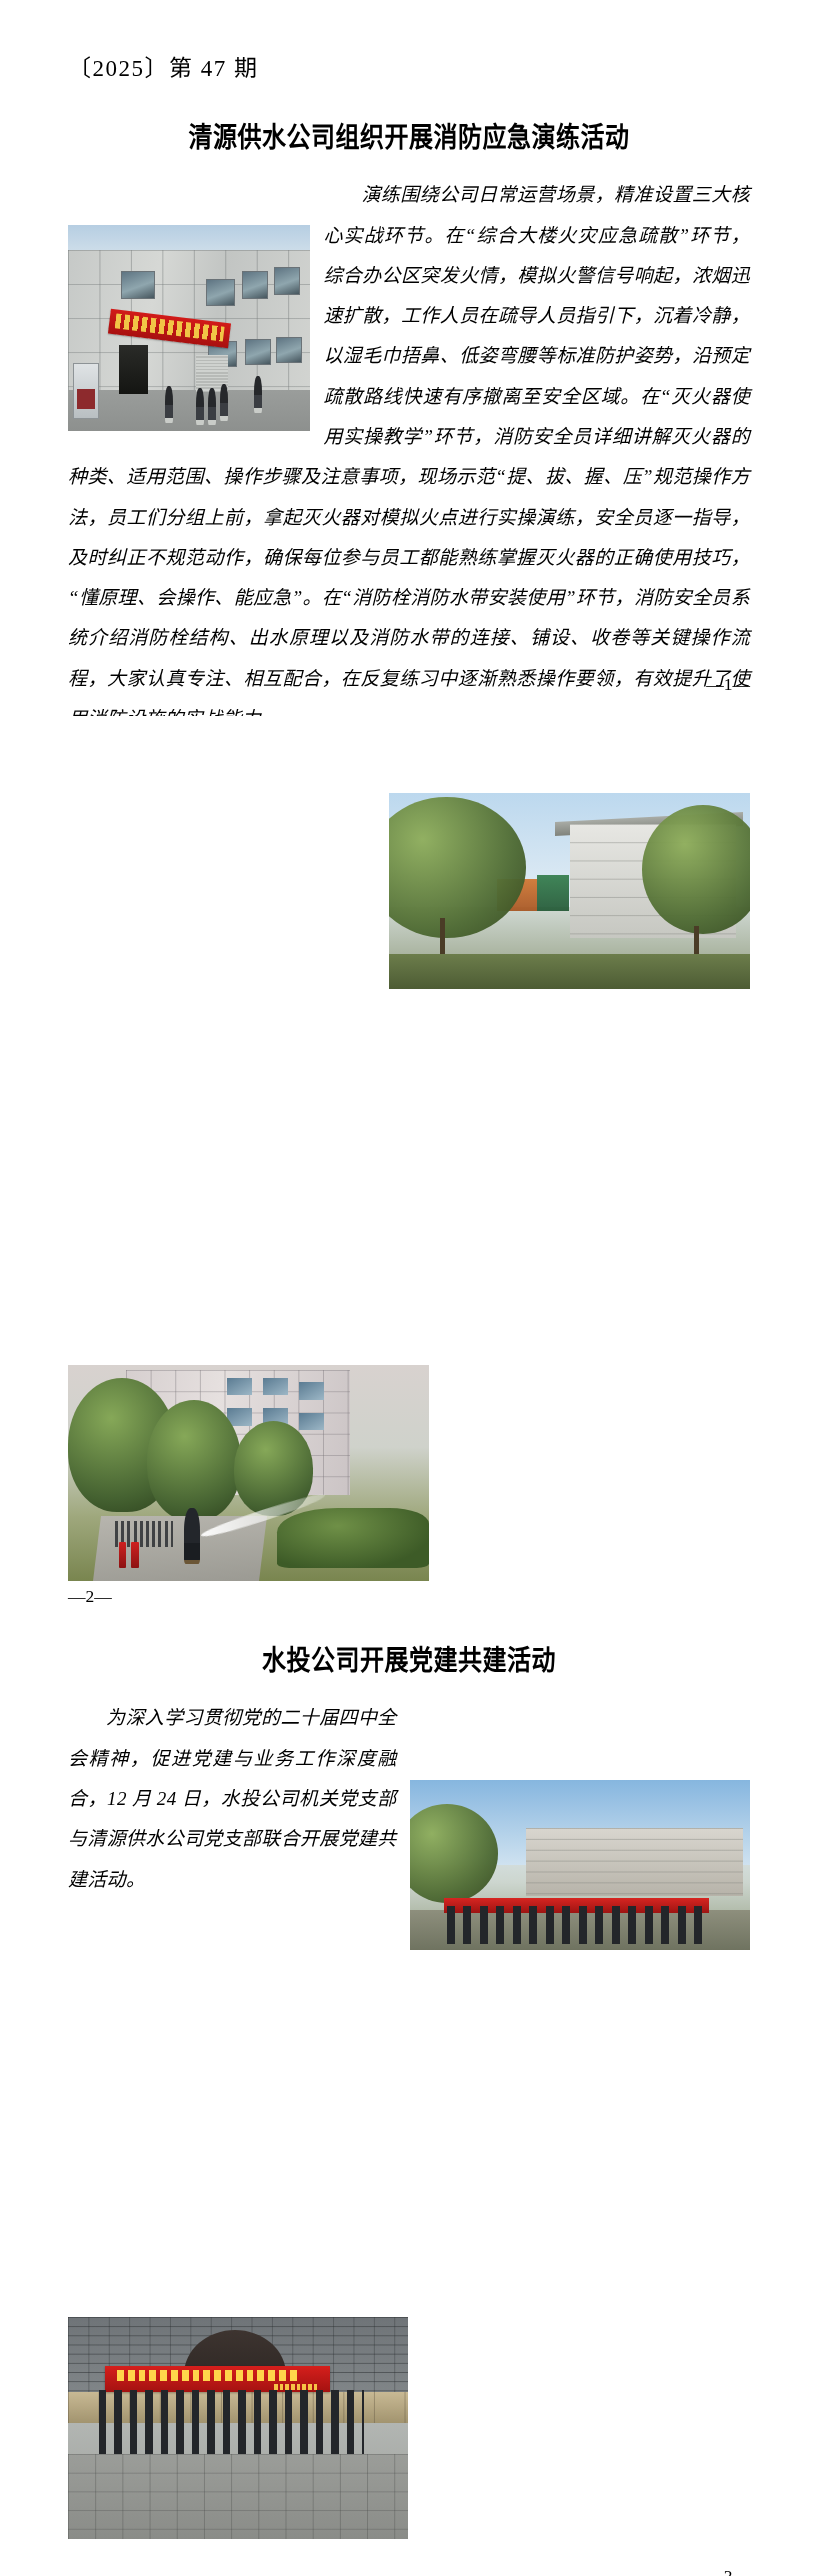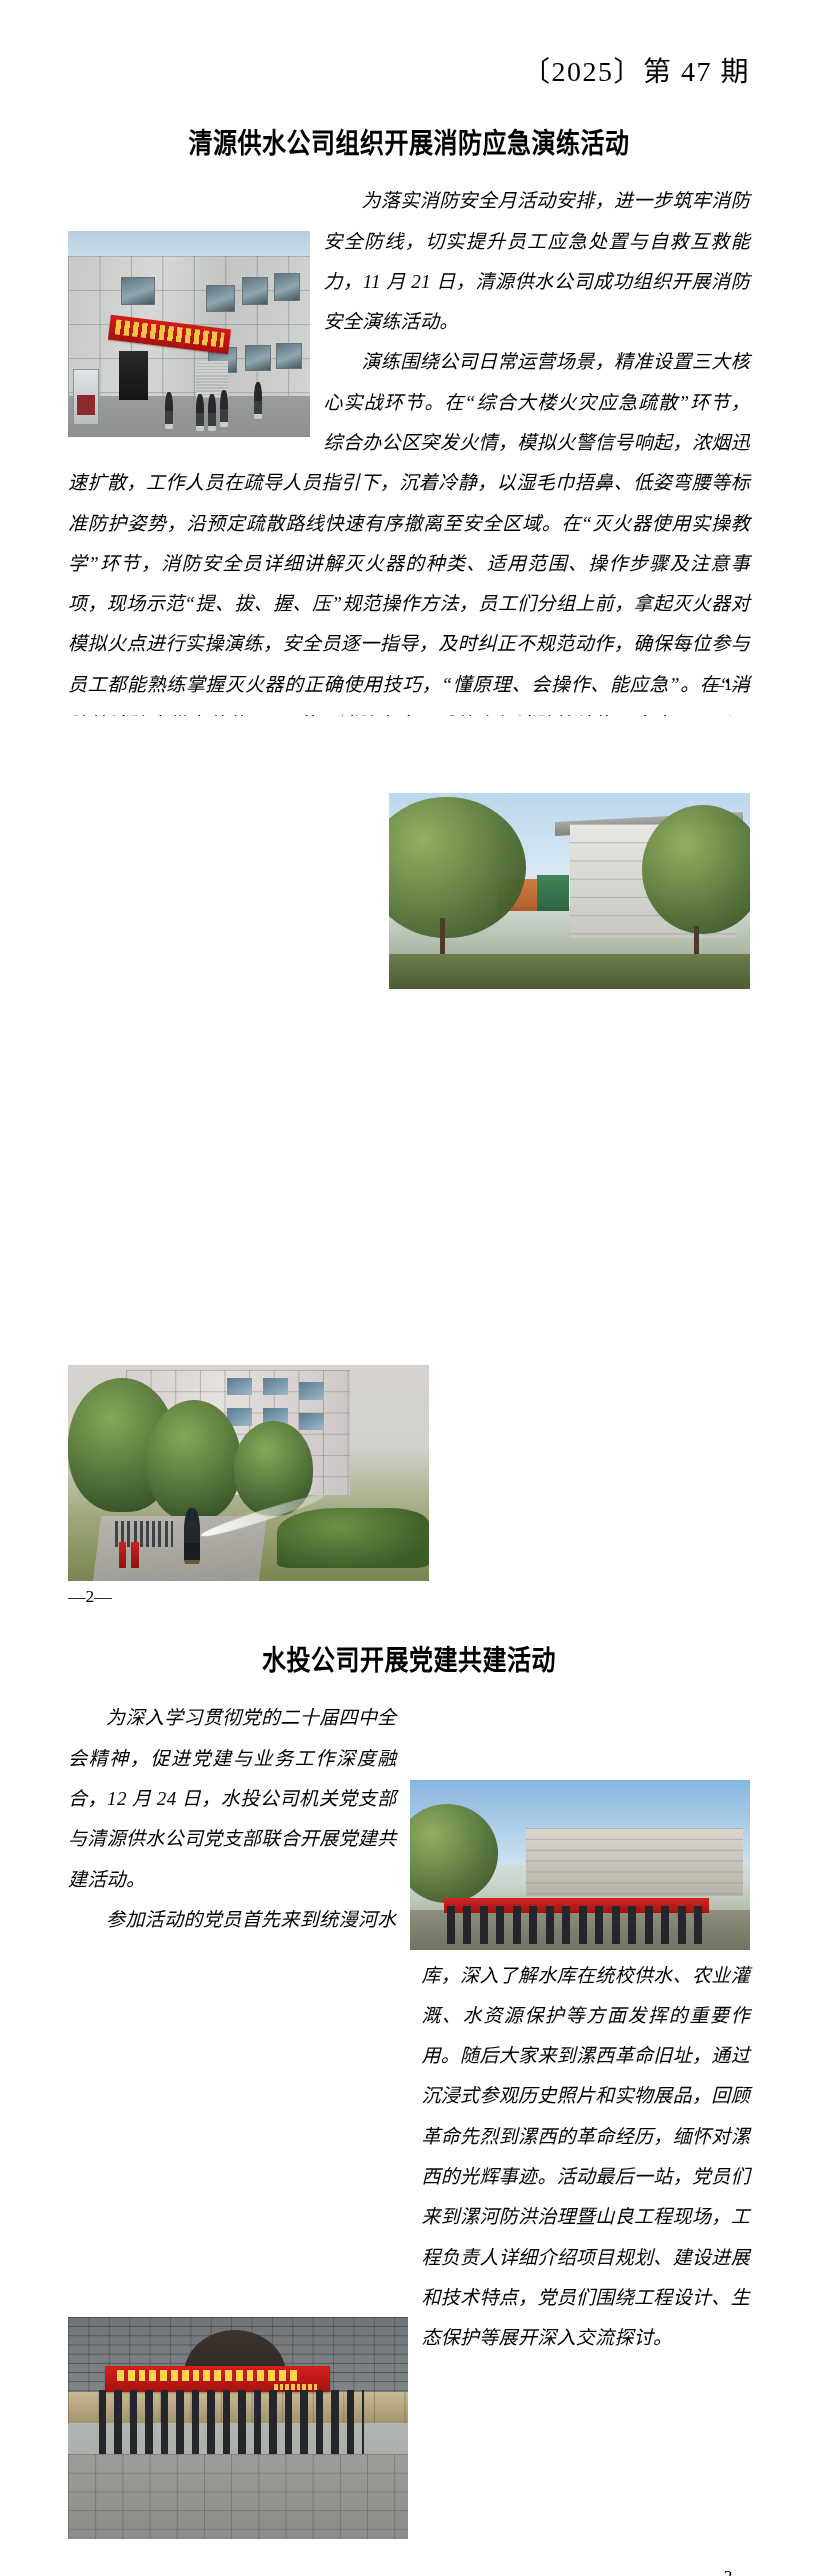--- a/index.html
+++ b/index.html
@@ -29,8 +29,8 @@
 
   
   .issue-line{
-    text-align:right;
-    font-size:28px;
+    text-align:left;
+    font-size:23px;
     letter-spacing:1.5px;
     font-family:"Liberation Serif","DejaVu Serif",serif;
     margin:0 0 36px 0;

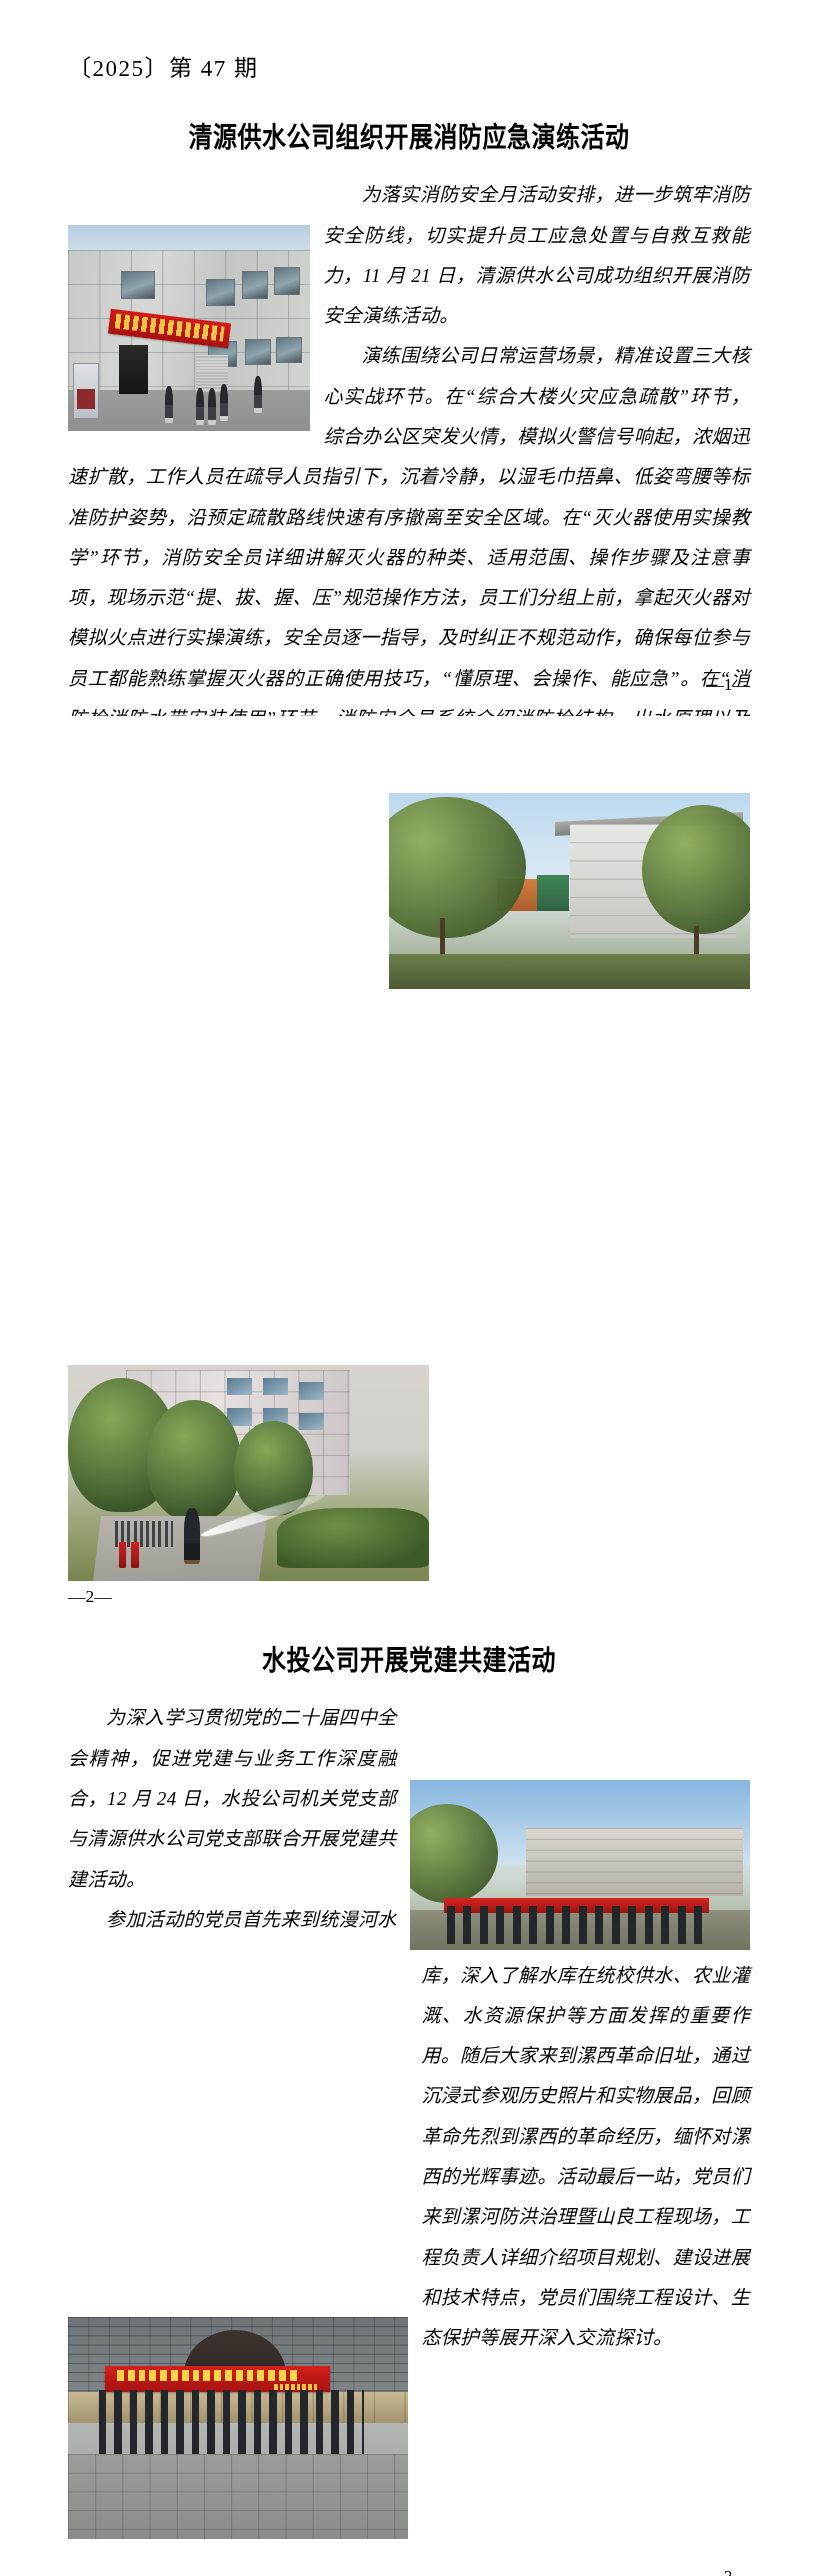--- a/index.html
+++ b/index.html
@@ -251,7 +251,6 @@
         </div>
       </div>
 
-      <p>为落实消防安全月活动安排，进一步筑牢消防安全防线，切实提升员工应急处置与自救互救能力，11 月 21 日，清源供水公司成功组织开展消防安全演练活动。</p>
       <p>演练围绕公司日常运营场景，精准设置三大核心实战环节。在“综合大楼火灾应急疏散”环节，综合办公区突发火情，模拟火警信号响起，浓烟迅速扩散，工作人员在疏导人员指引下，沉着冷静，以湿毛巾捂鼻、低姿弯腰等标准防护姿势，沿预定疏散路线快速有序撤离至安全区域。在“灭火器使用实操教学”环节，消防安全员详细讲解灭火器的种类、适用范围、操作步骤及注意事项，现场示范“提、拔、握、压”规范操作方法，员工们分组上前，拿起灭火器对模拟火点进行实操演练，安全员逐一指导，及时纠正不规范动作，确保每位参与员工都能熟练掌握灭火器的正确使用技巧，“懂原理、会操作、能应急”。在“消防栓消防水带安装使用”环节，消防安全员系统介绍消防栓结构、出水原理以及消防水带的连接、铺设、收卷等关键操作流程，大家认真专注、相互配合，在反复练习中逐渐熟悉操作要领，有效提升了使用消防设施的实战能力。</p>
     </div>
 

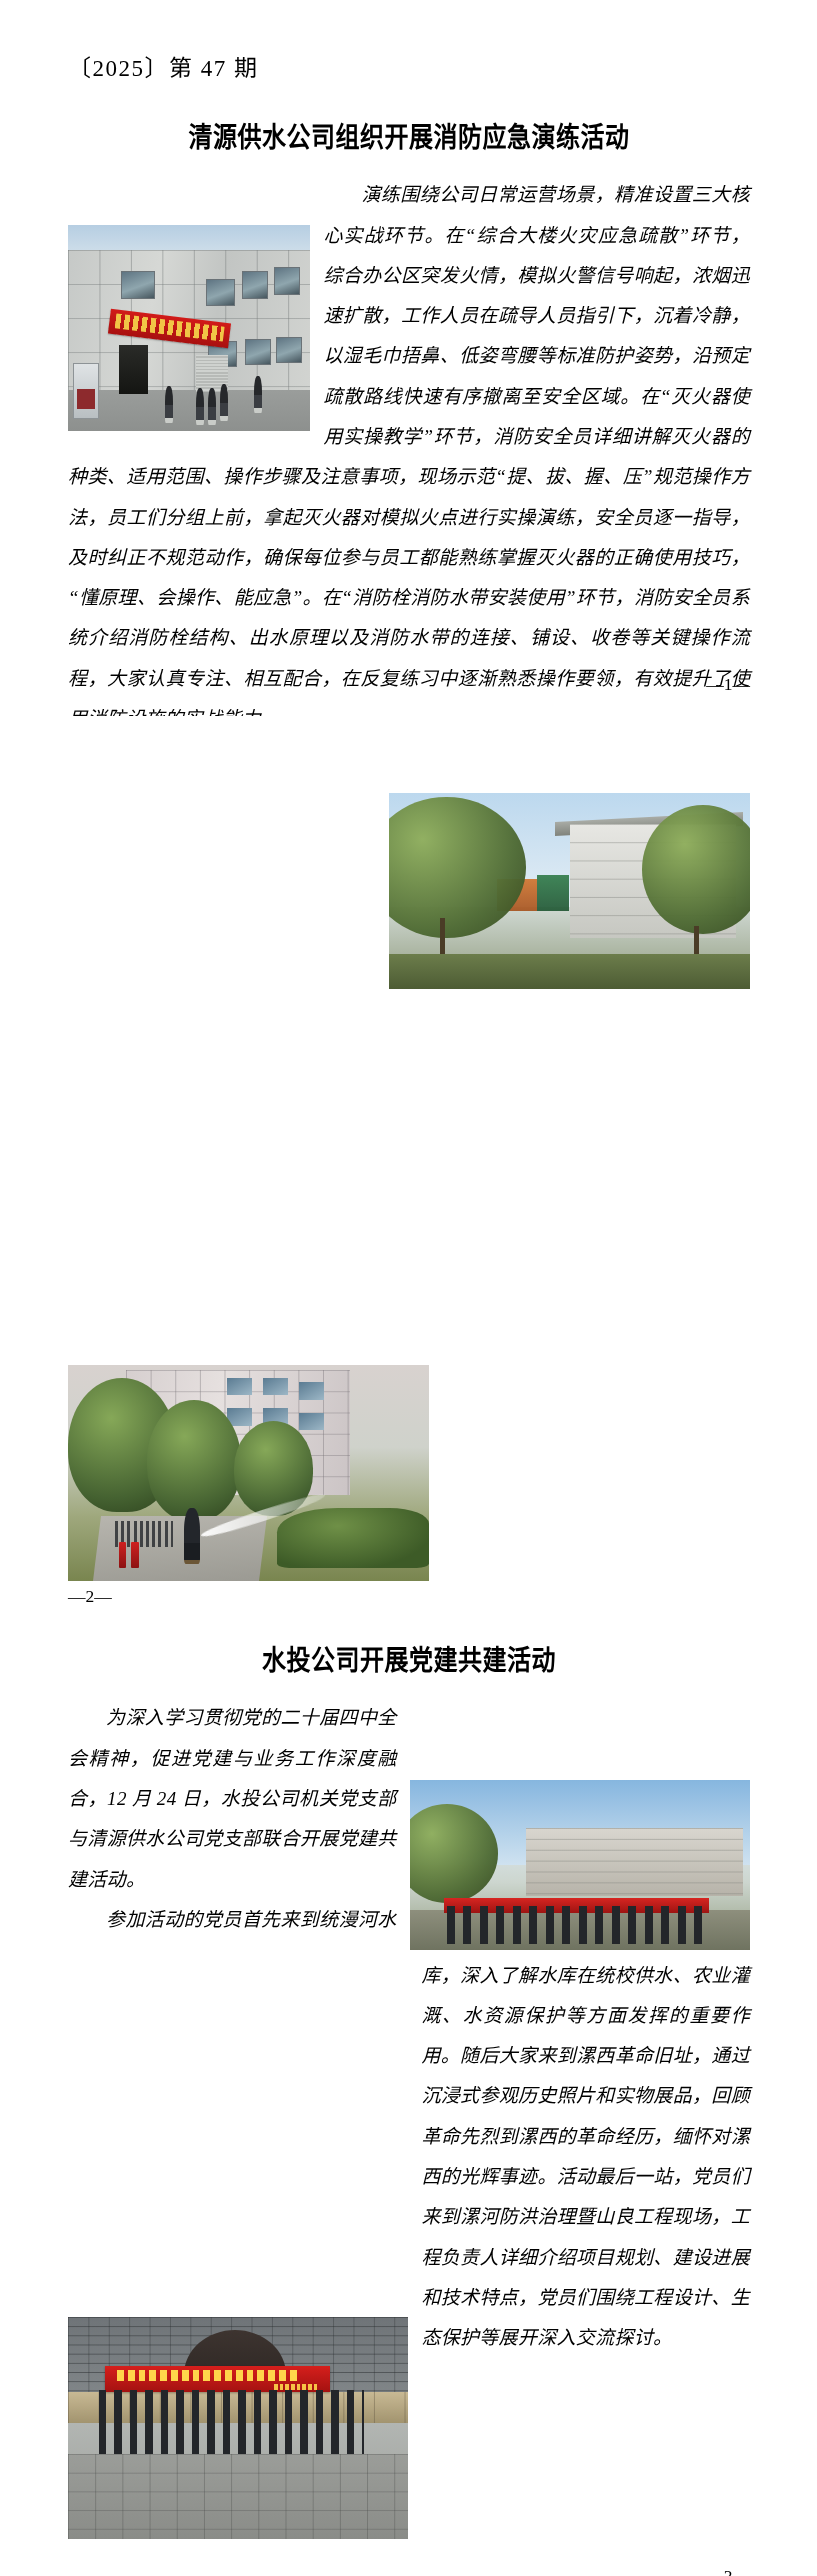--- a/index.html
+++ b/index.html
@@ -336,7 +336,6 @@
       </div>
 
       <p>为深入学习贯彻党的二十届四中全会精神，促进党建与业务工作深度融合，12 月 24 日，水投公司机关党支部与清源供水公司党支部联合开展党建共建活动。</p>
-      <p>参加活动的党员首先来到统漫河水库，深入了解水库在统校供水、农业灌溉、水资源保护等方面发挥的重要作用。随后大家来到漯西革命旧址，通过沉浸式参观历史照片和实物展品，回顾革命先烈到漯西的革命经历，缅怀对漯西的光辉事迹。活动最后一站，党员们来到漯河防洪治理暨山良工程现场，工程负责人详细介绍项目规划、建设进展和技术特点，党员们围绕工程设计、生态保护等展开深入交流探讨。</p>
     </div>
 
     <div class="pgnum right" style="bottom:24px;">—3—</div>

